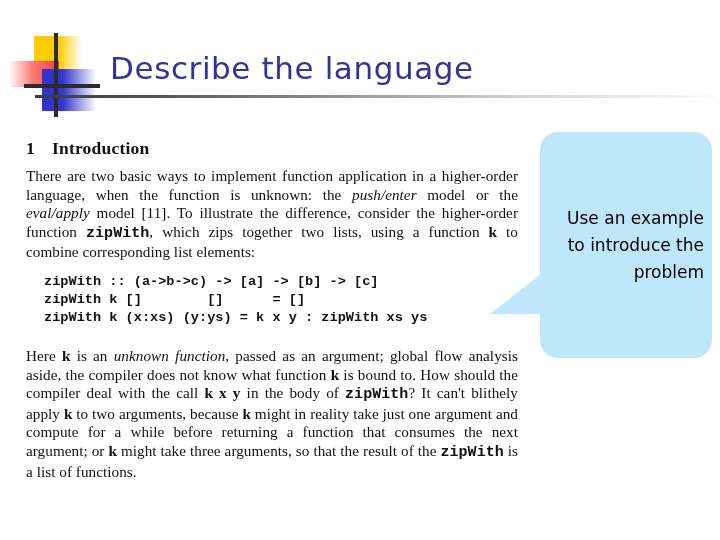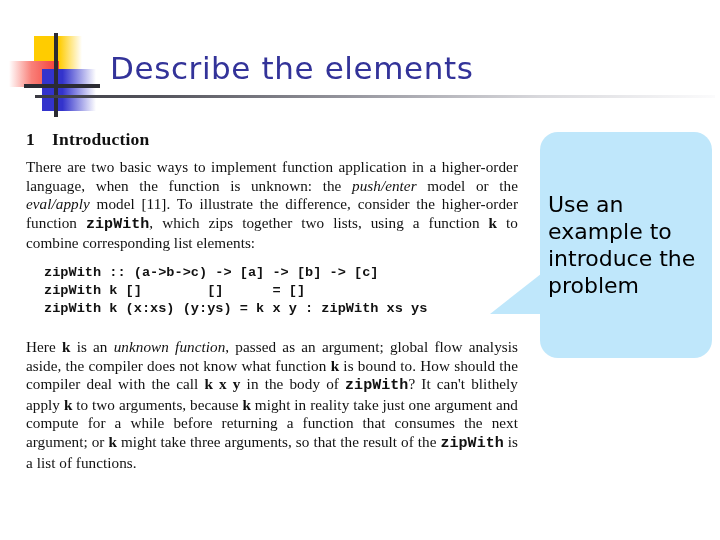--- a/index.html
+++ b/index.html
@@ -199,7 +199,7 @@
     <div class="sq bar-h"></div>
   </div>
 
-  <div id="title" style="color: rgb(51, 51, 153);">Describe the elements</div>
+  <div id="title" style="color: rgb(51, 51, 153);">Describe the language</div>
   <div id="title-rule"></div>
 
   <div id="paper">

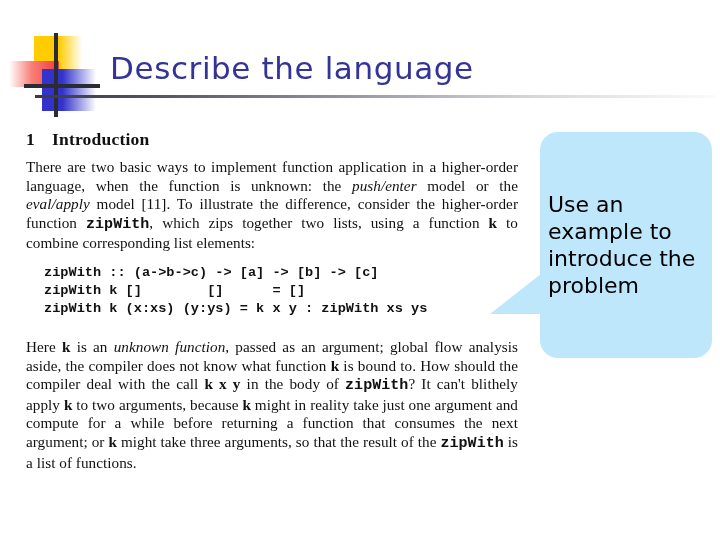--- a/index.html
+++ b/index.html
@@ -99,7 +99,7 @@
   #paper {
     position: absolute;
     left: 26px;
-    top: 129px;
+    top: 138px;
     width: 492px;
     color: #111111;
   }

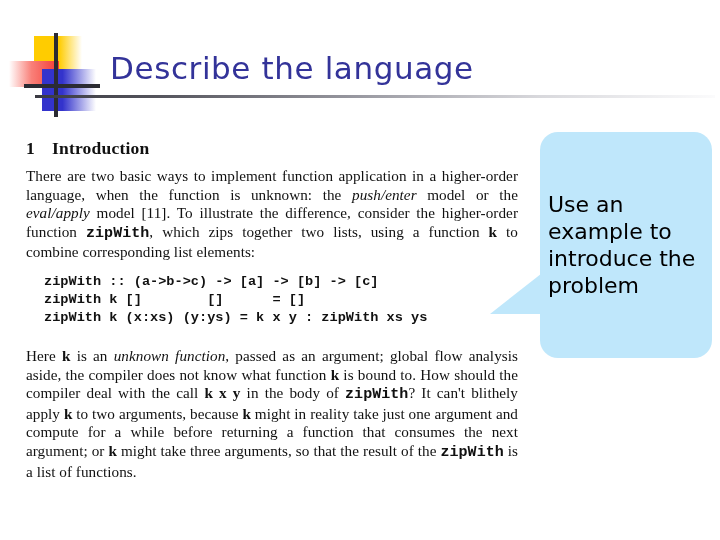--- a/index.html
+++ b/index.html
@@ -178,10 +178,10 @@
   #callout-text {
     position: relative;
     font-family: "DejaVu Sans", sans-serif;
-    font-size: 22px;
+    font-size: 17px;
     line-height: 27px;
     color: #000000;
-    text-align: left;
+    text-align: right;
     padding: 0 8px;
     z-index: 2;
   }

